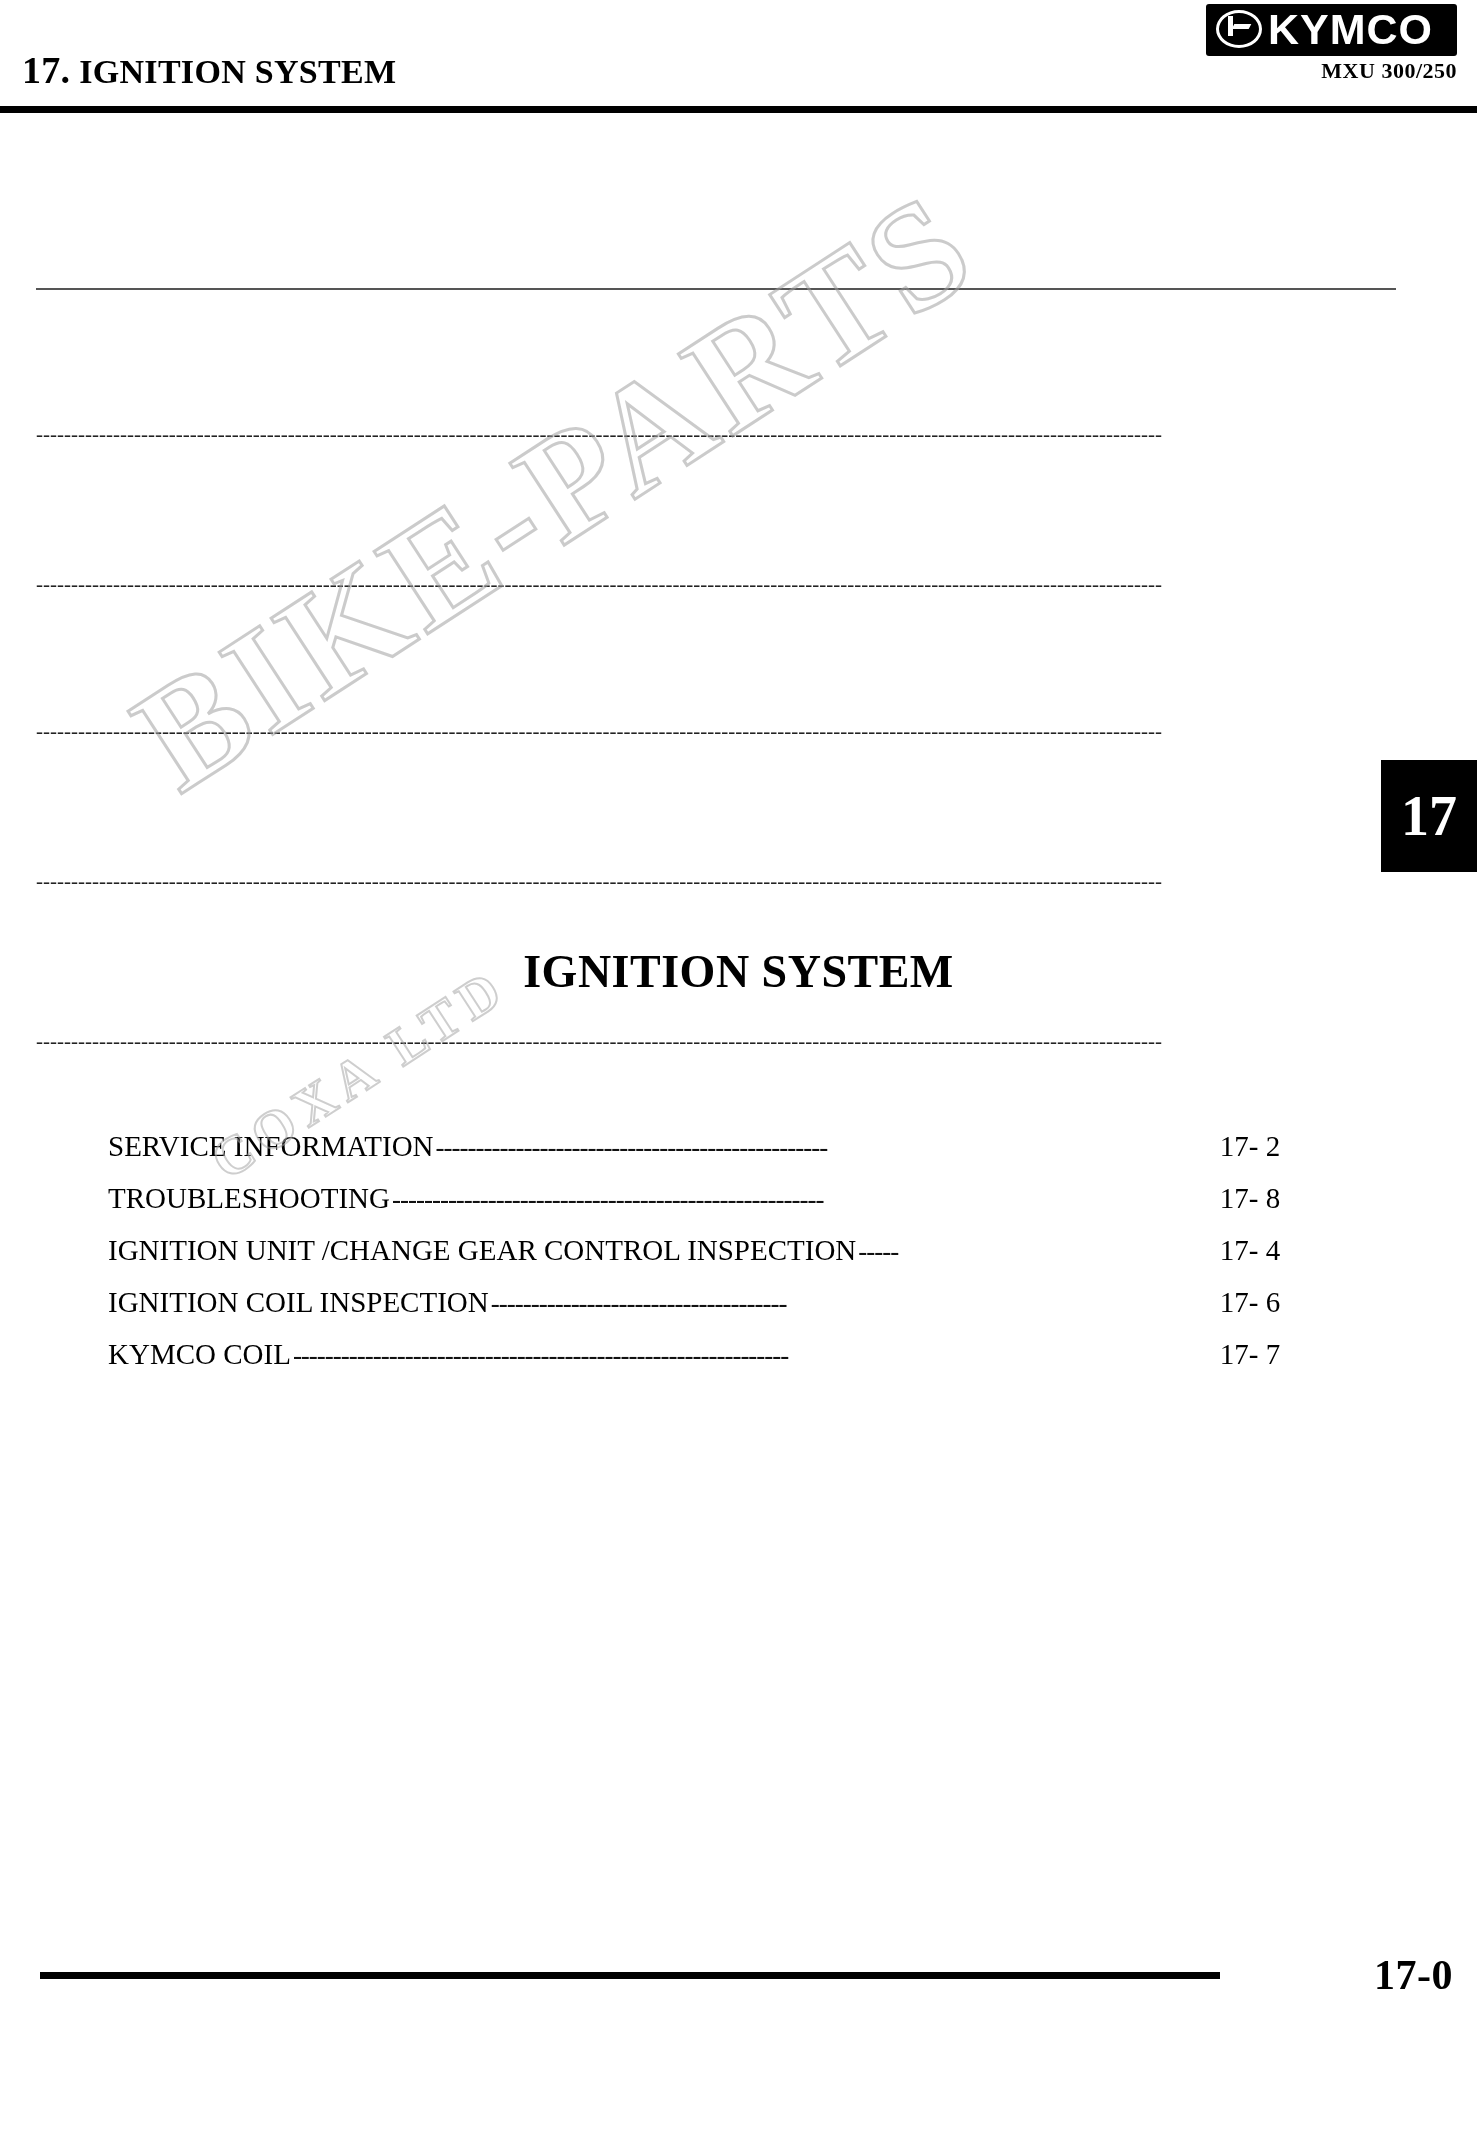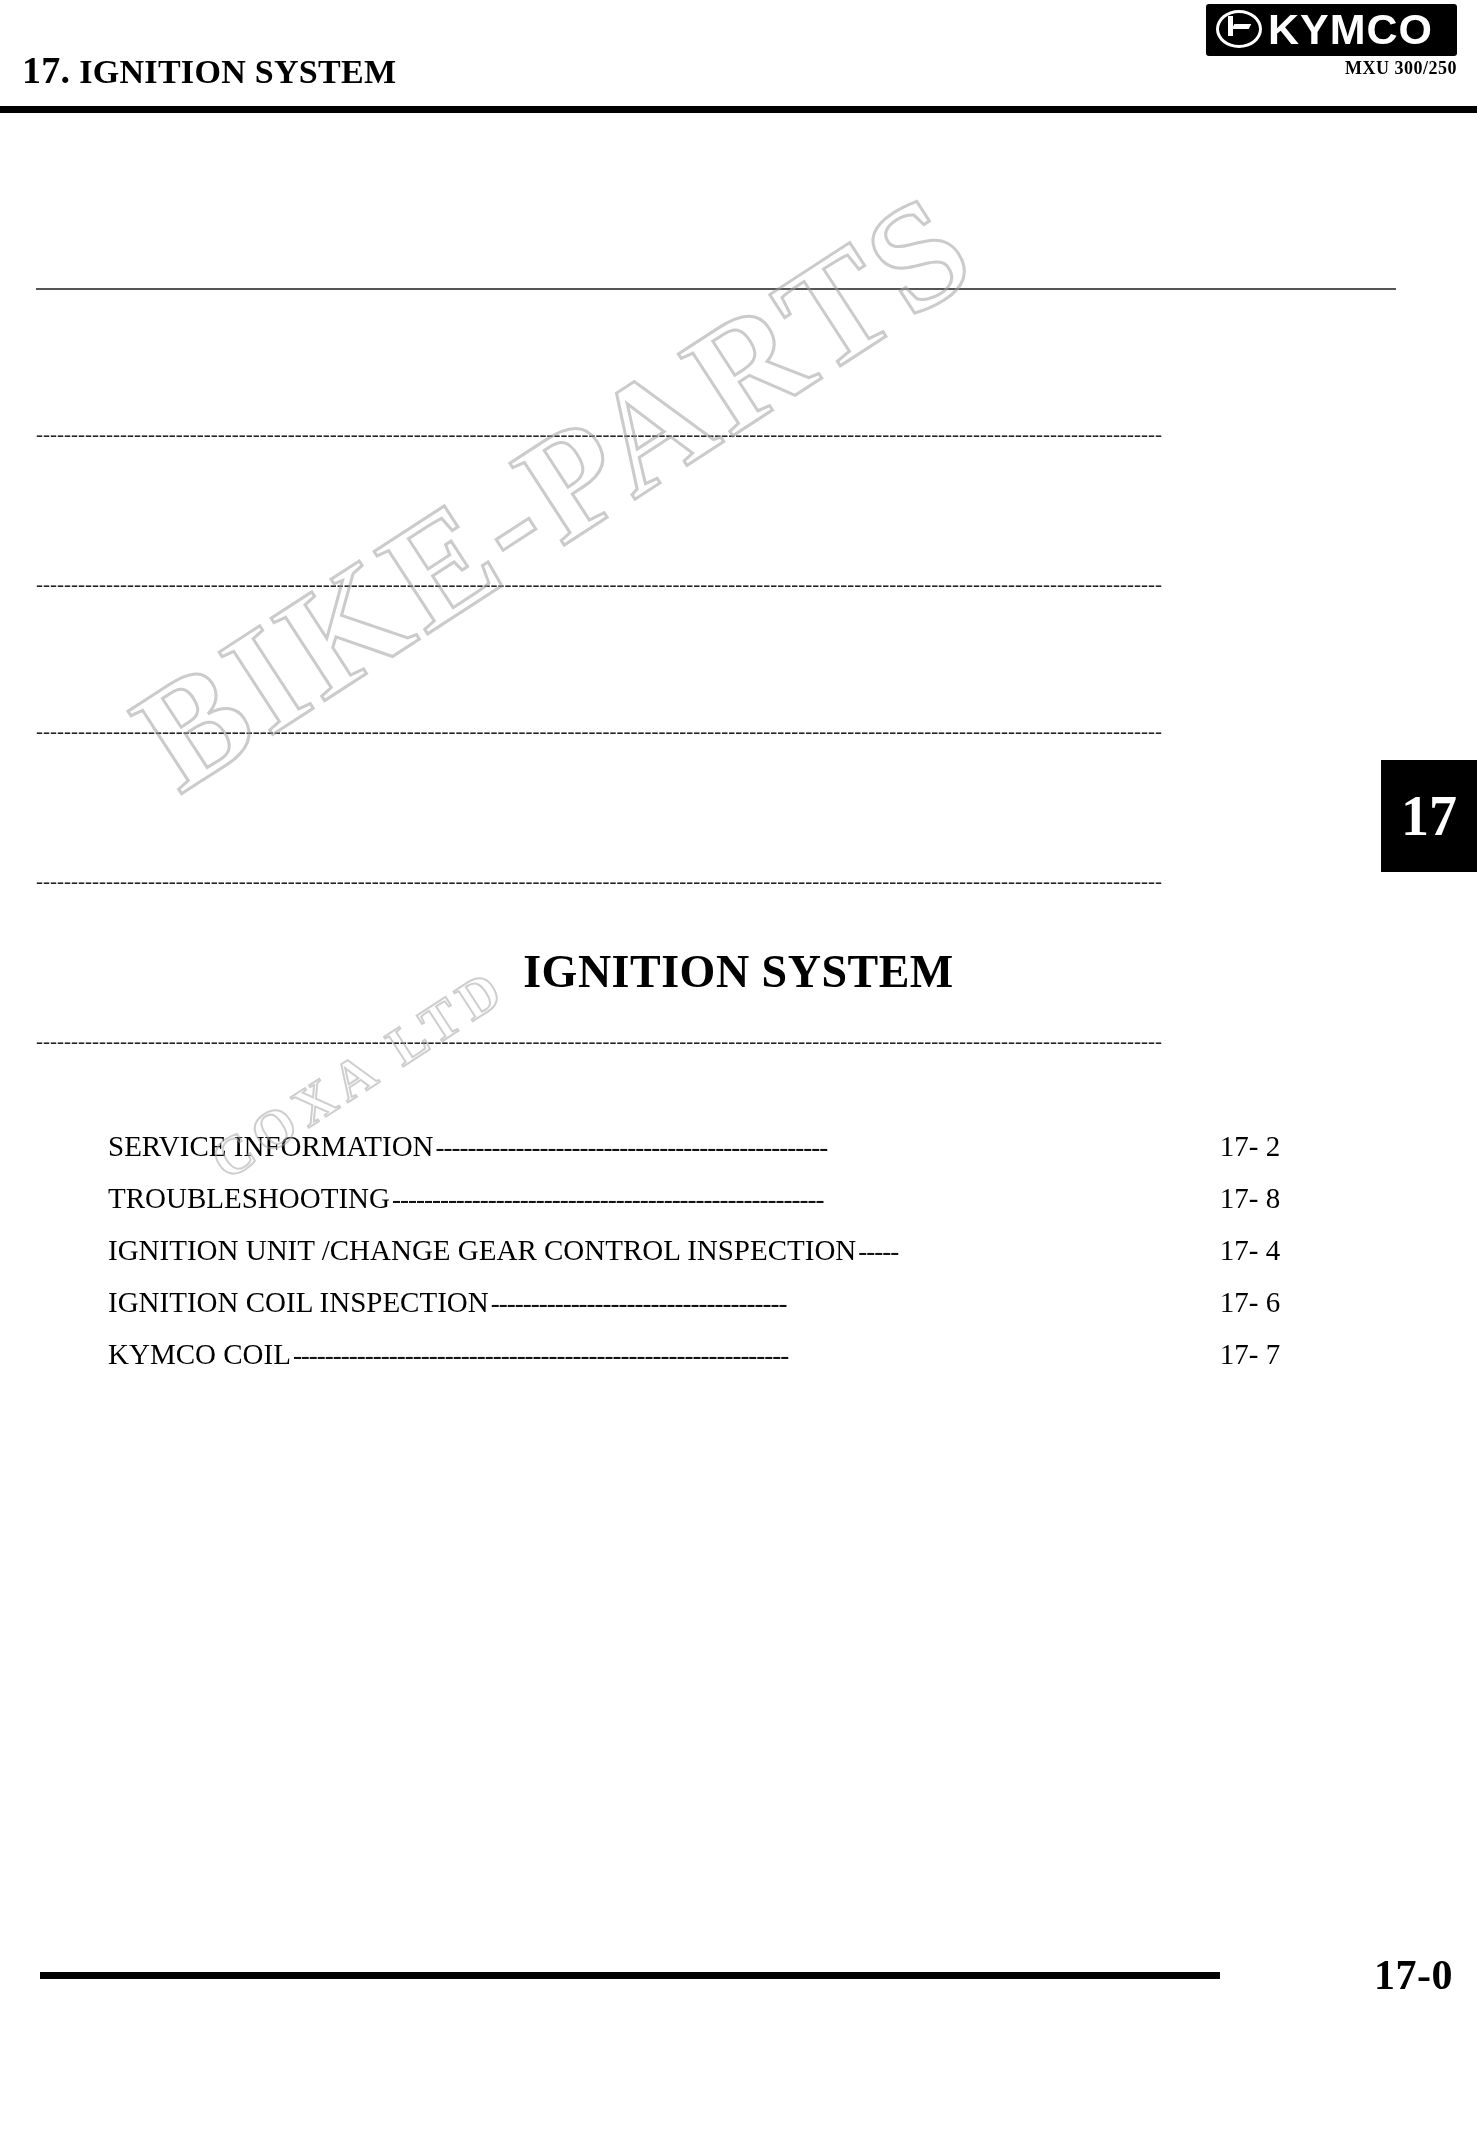--- a/index.html
+++ b/index.html
@@ -79,7 +79,7 @@
     margin-top: 2px;
     font-family: "Liberation Serif", serif;
     font-weight: bold;
-    font-size: 18px;
+    font-size: 22px;
     letter-spacing: 0.5px;
   }
   .chapter-title {

